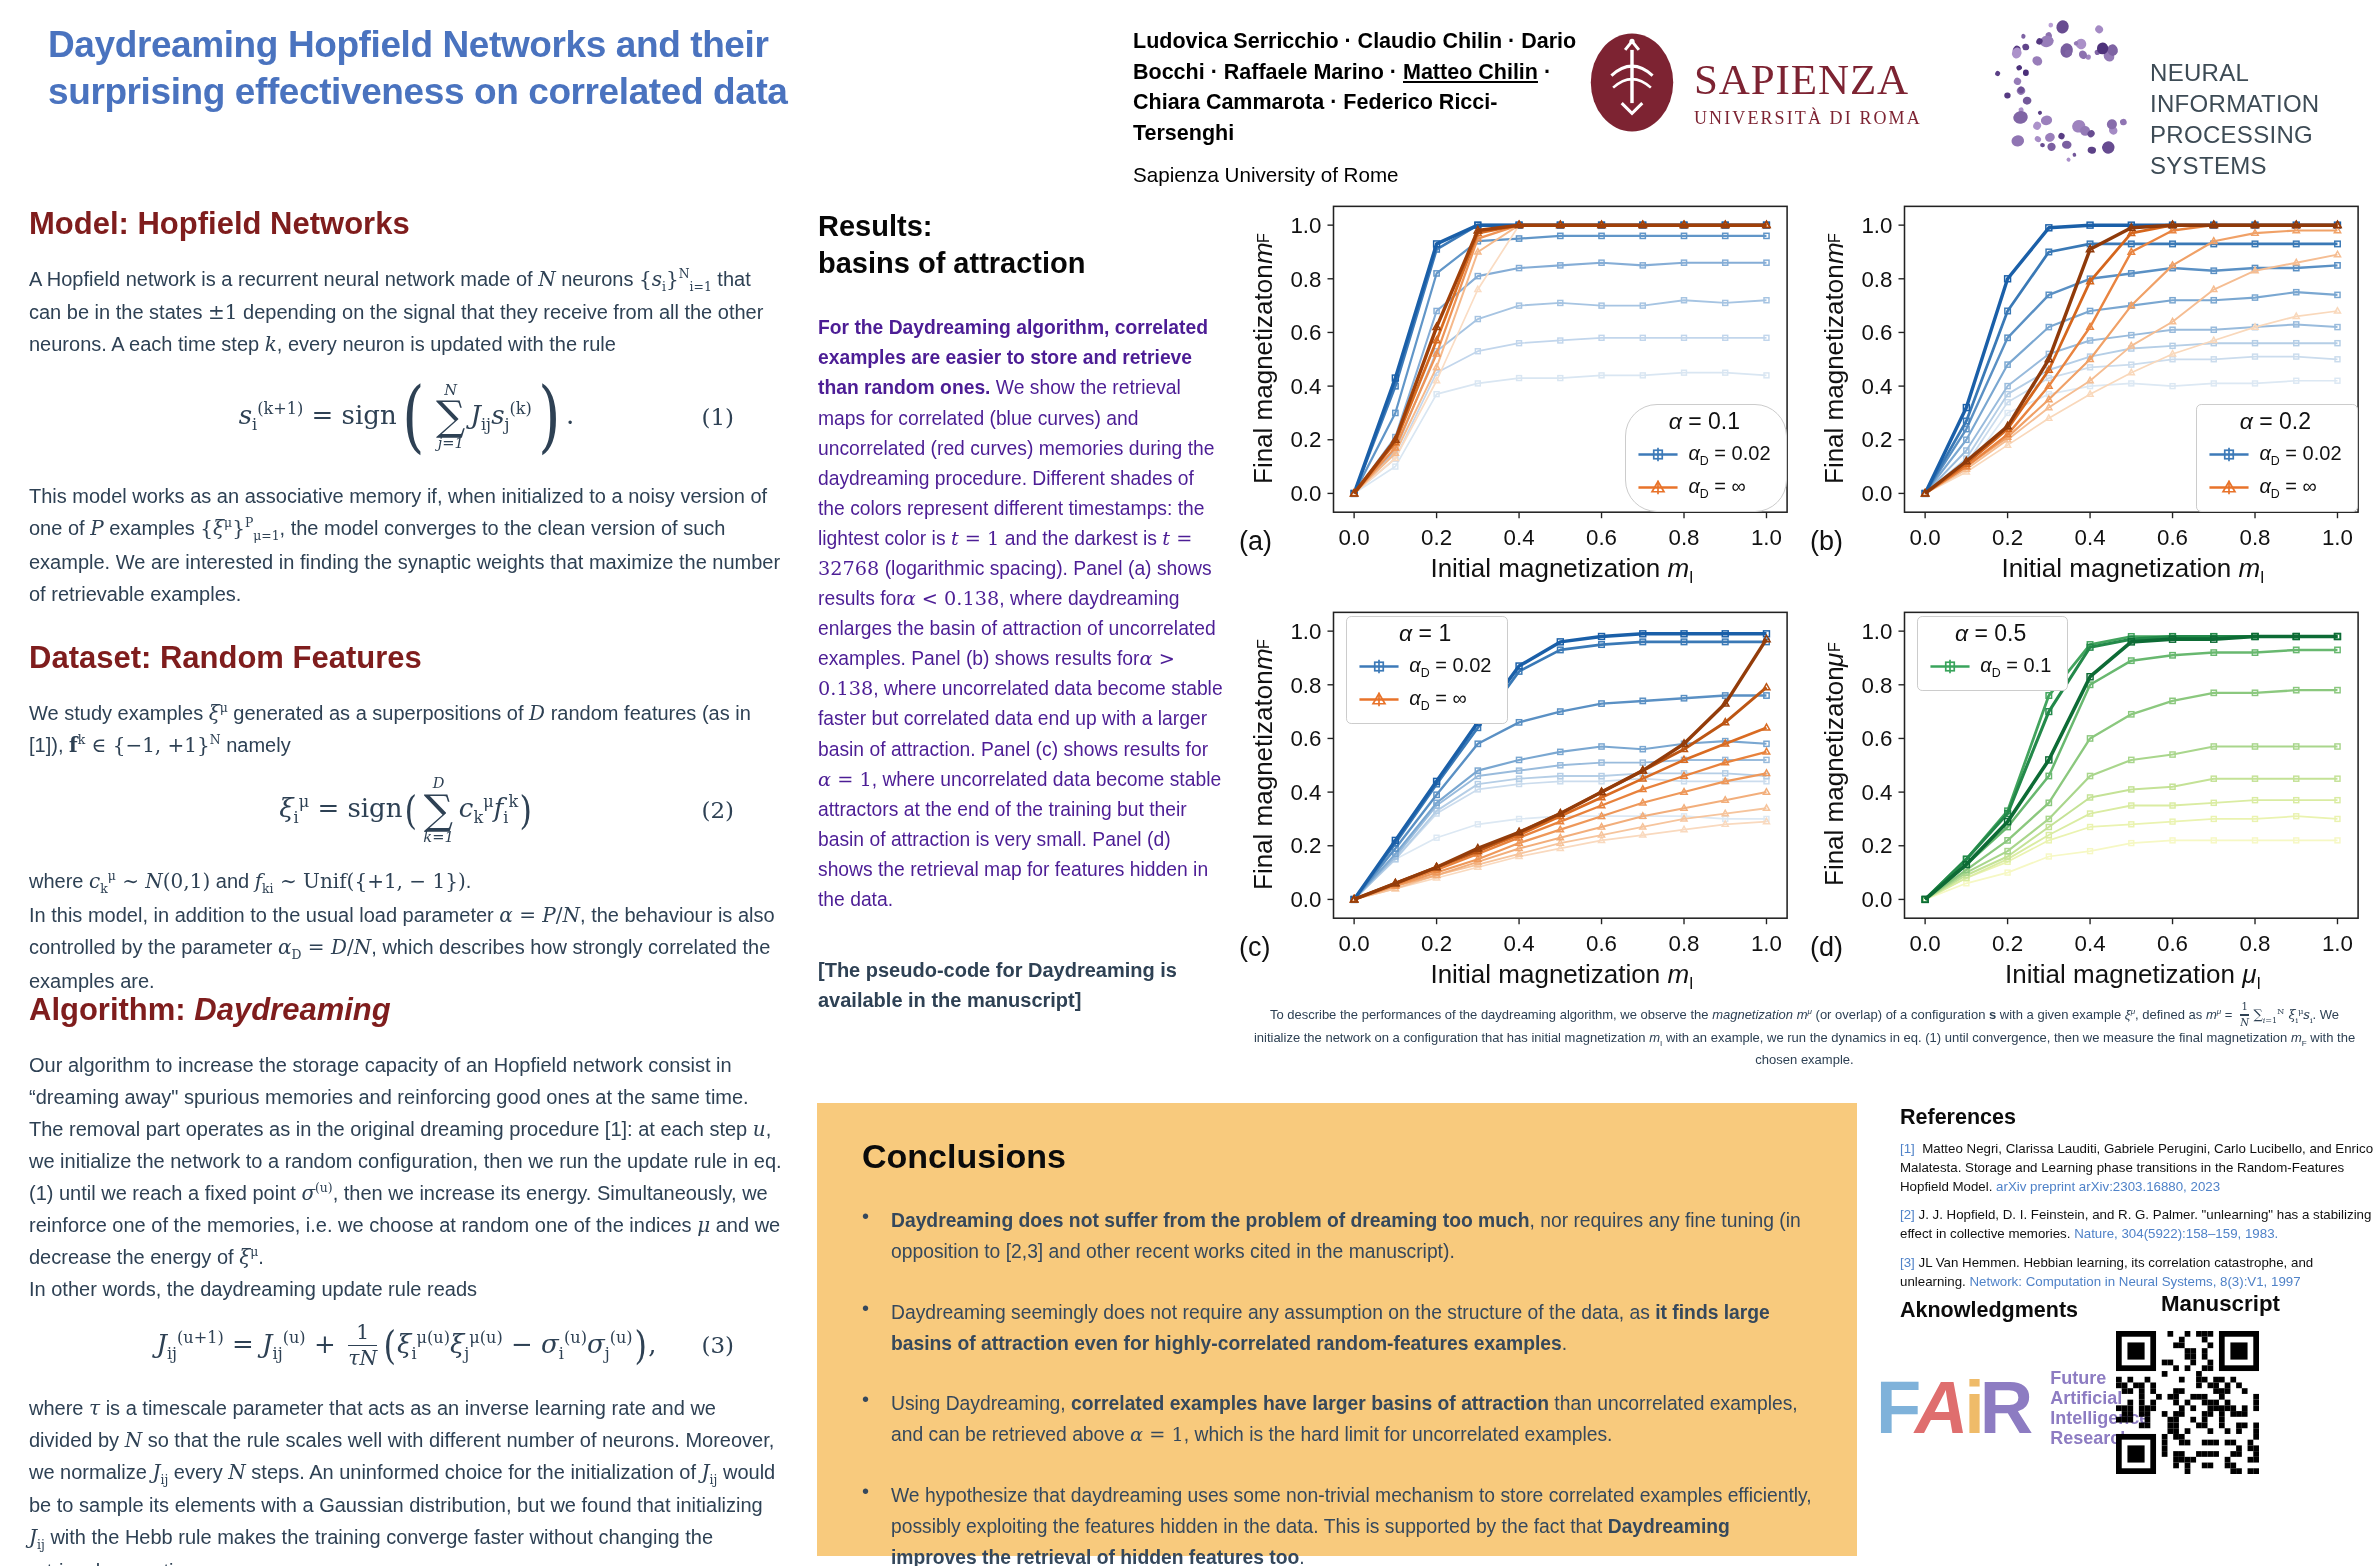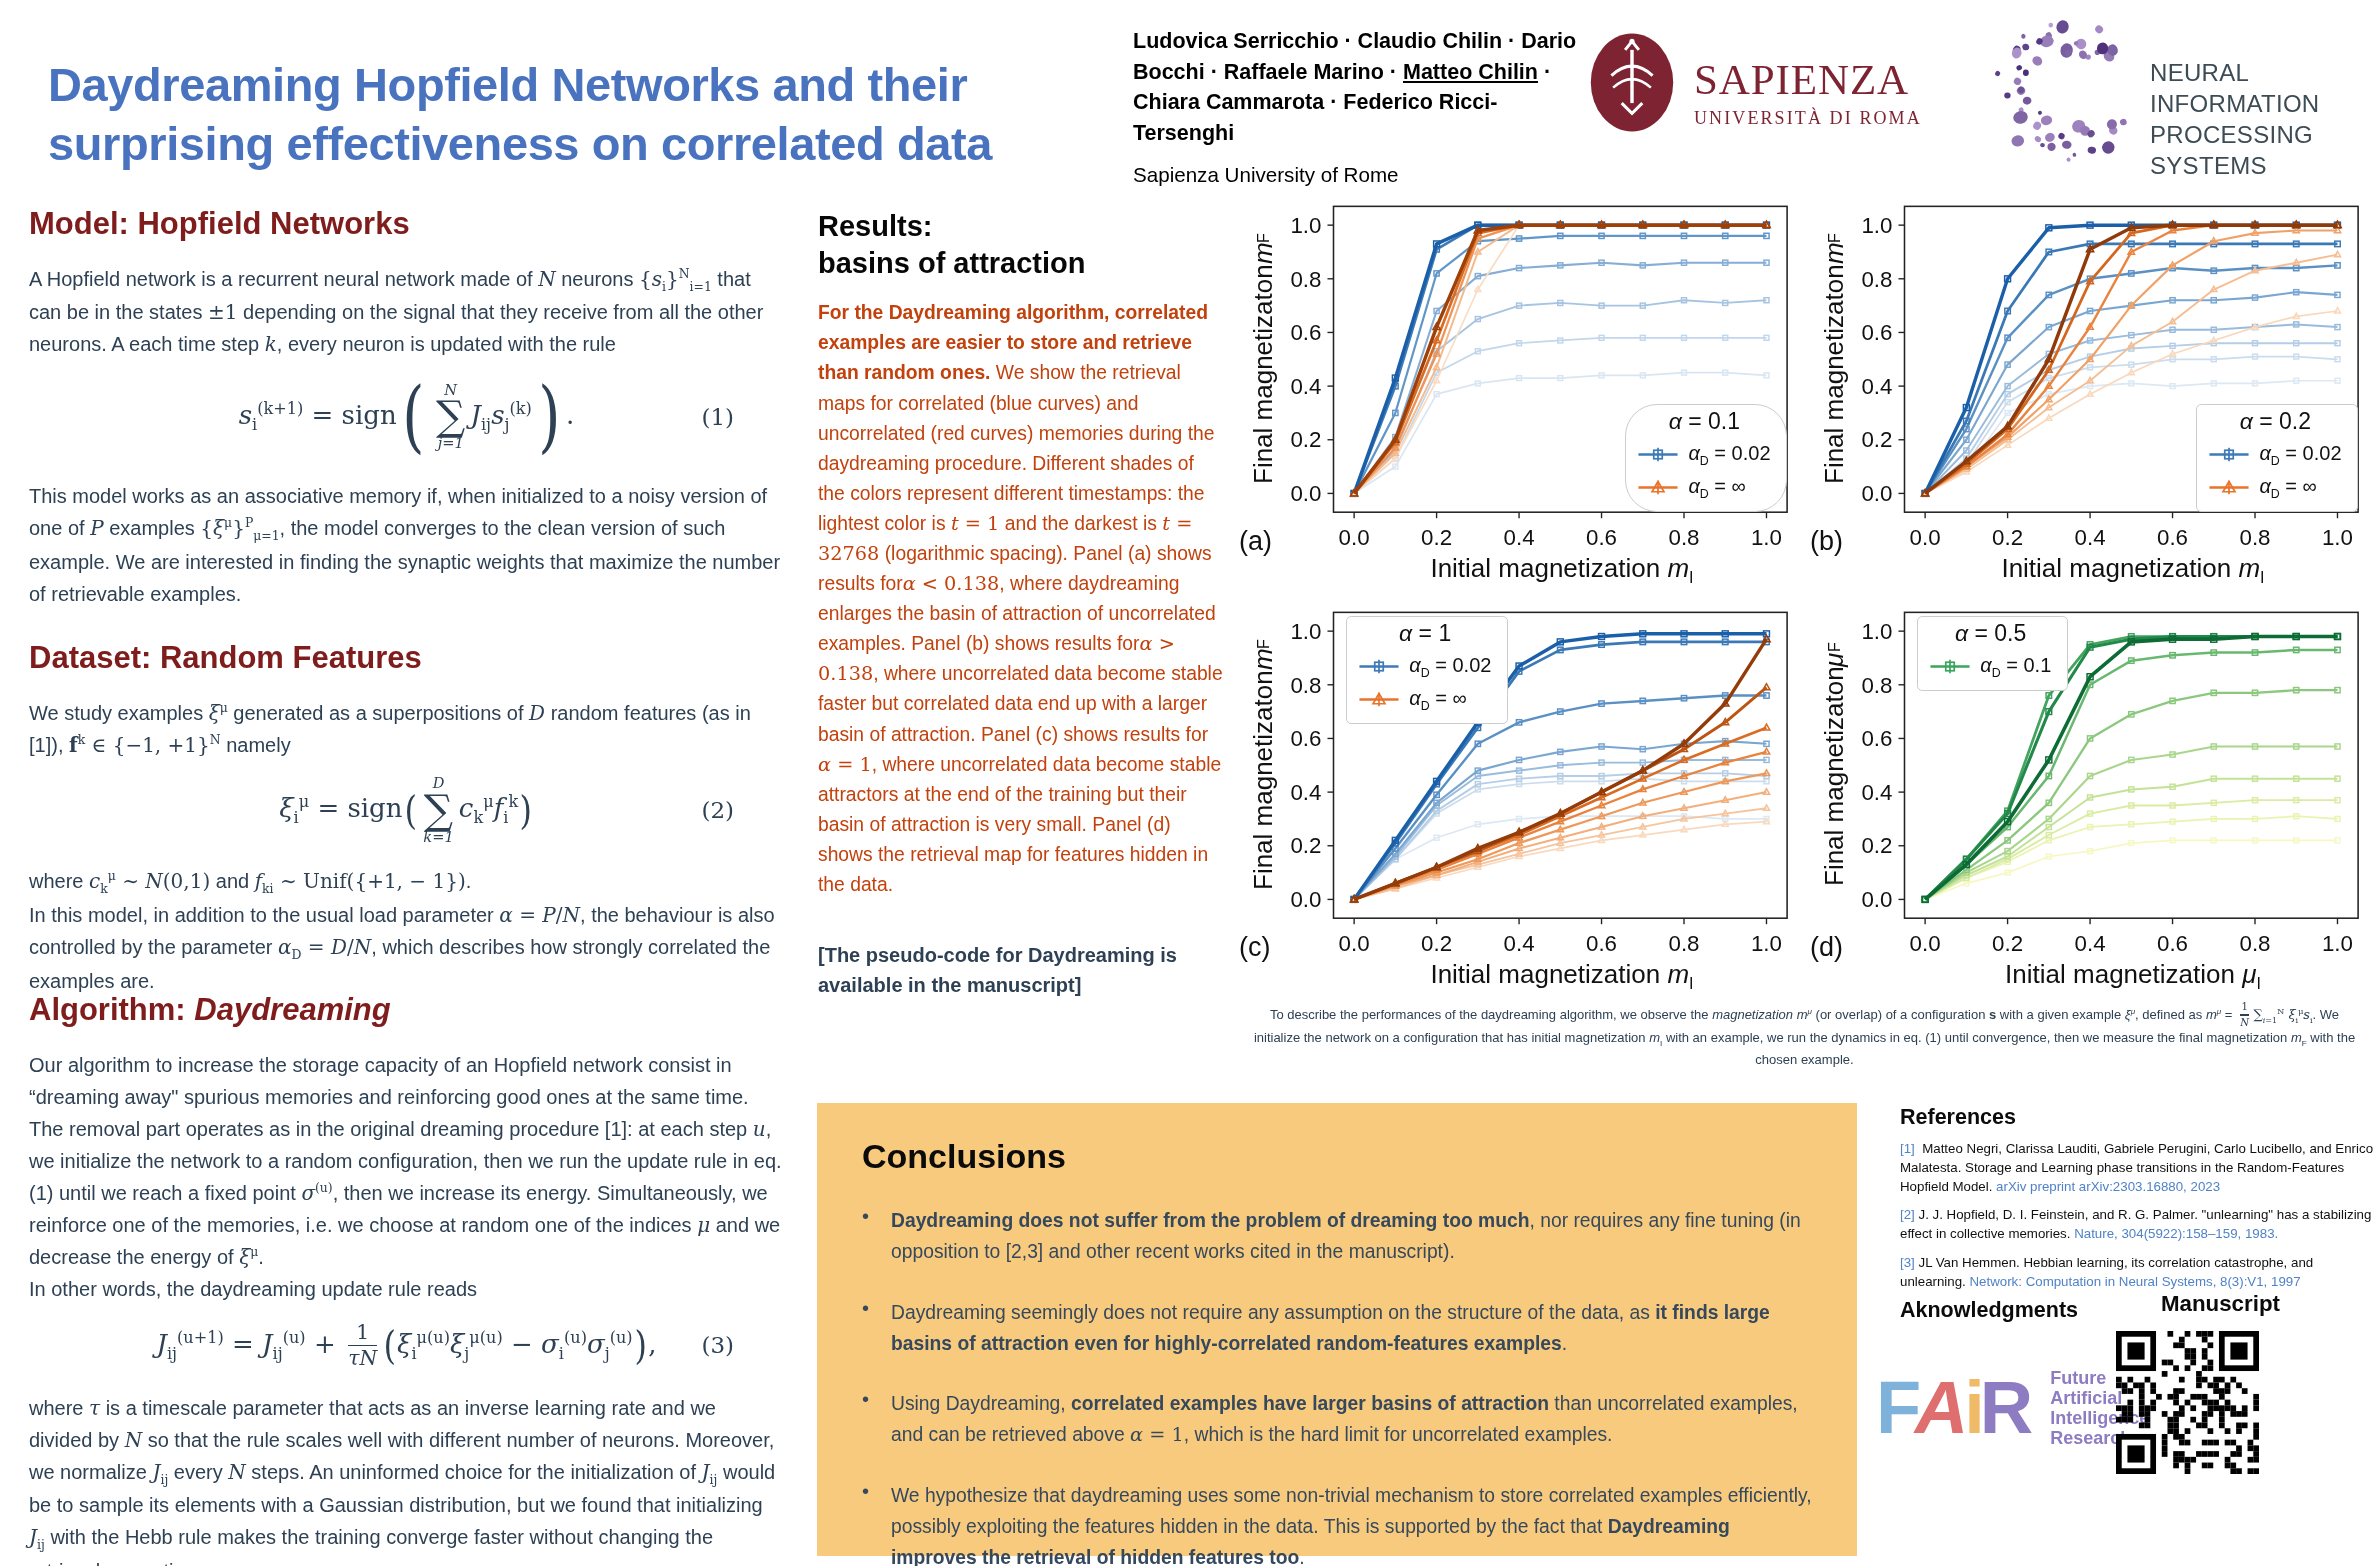--- a/index.html
+++ b/index.html
@@ -7,8 +7,8 @@
   #poster{position:relative;width:2377px;height:1566px;background:#ffffff;overflow:hidden;}
 
   
-  .title{position:absolute;left:48px;top:22.3px;width:1074px;font-size:47px;font-weight:700;
-         color:#4a73bf;line-height:1.25;letter-spacing:-0.4px;margin-top:34px;}
+  .title{position:absolute;left:48px;top:22.3px;width:1074px;font-size:37px;font-weight:700;
+         color:#4a73bf;line-height:1.25;letter-spacing:-0.4px;}
   .authors{position:absolute;left:1133px;top:26px;width:464px;font-size:21.5px;font-weight:700;
            color:#000;line-height:1.42;}
   .affil{margin-top:12px;font-weight:400;font-size:20.6px;color:#000;}

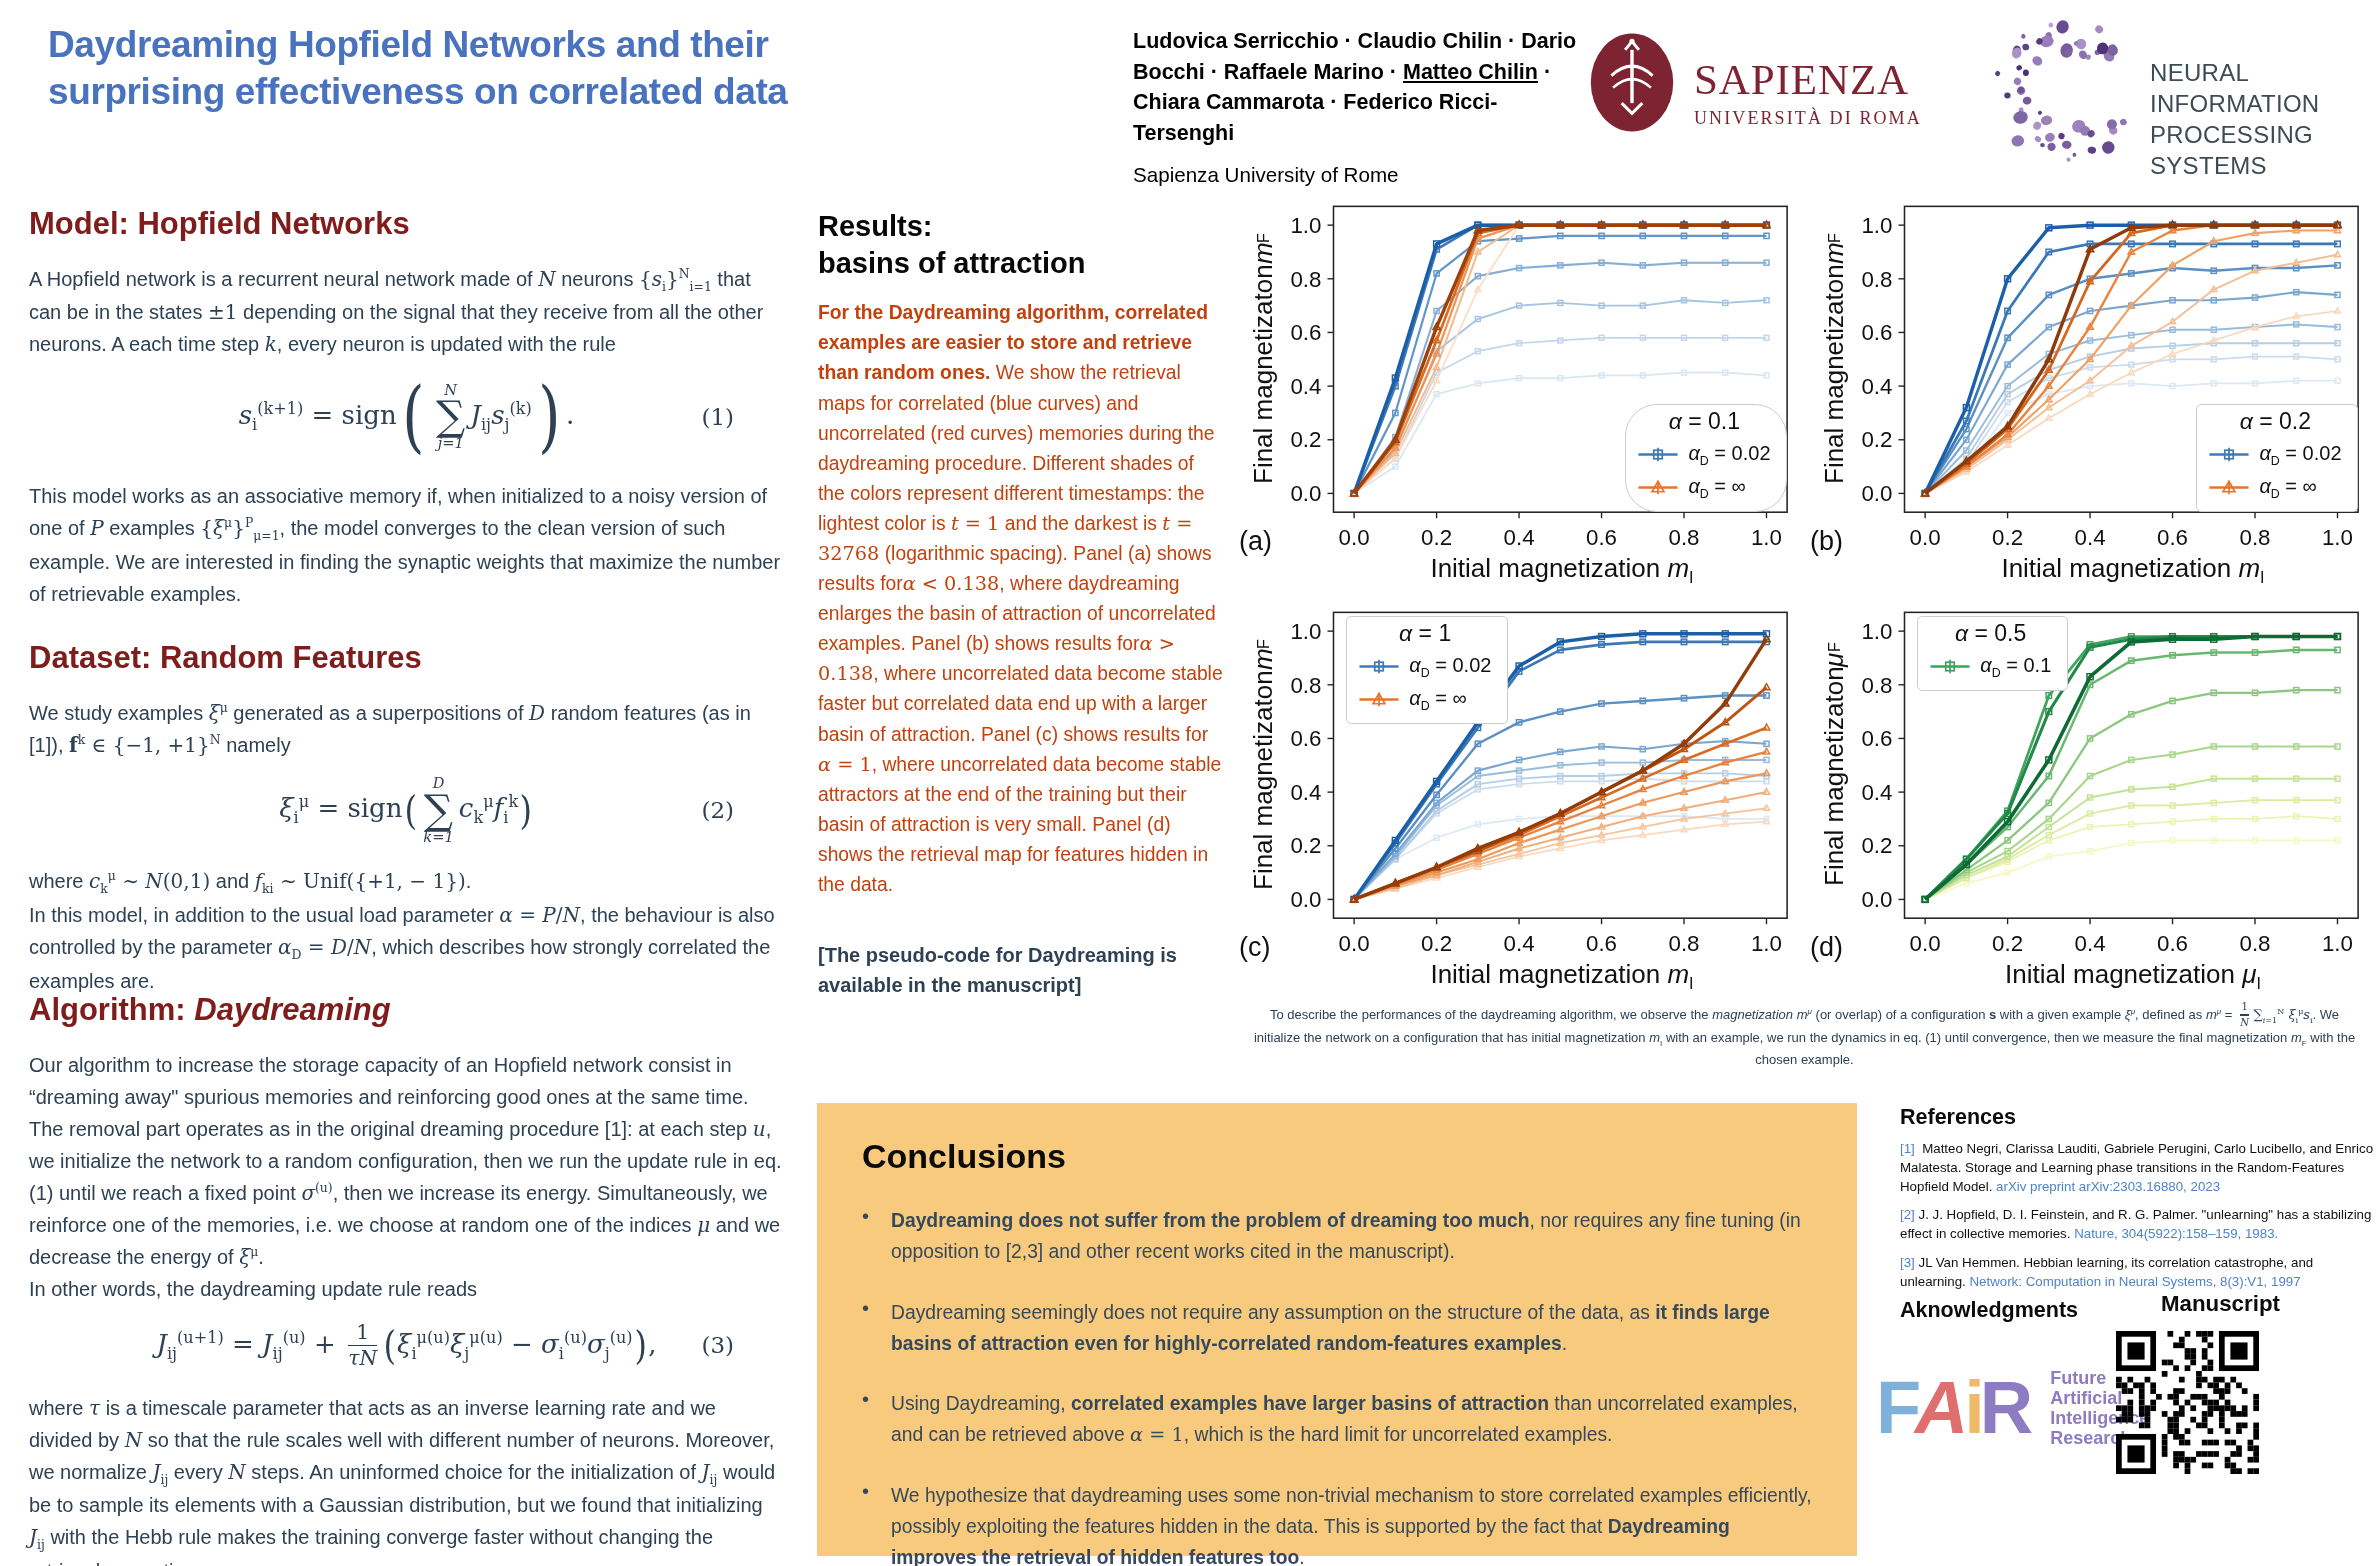--- a/index.html
+++ b/index.html
@@ -47,7 +47,7 @@
 
   .midcol{position:absolute;left:818px;top:208px;width:406px;}
   .h2{font-size:29px;font-weight:700;color:#070707;line-height:1.28;margin:0;}
-  .mid-p{margin-top:16px;font-size:19.3px;line-height:1.56;color:#c2410c;}
+  .mid-p{margin-top:31px;font-size:19.3px;line-height:1.56;color:#4c1d95;}
   .mid-note{margin-top:40px;font-size:20px;font-weight:700;color:#2e4154;line-height:1.5;}
 
   

